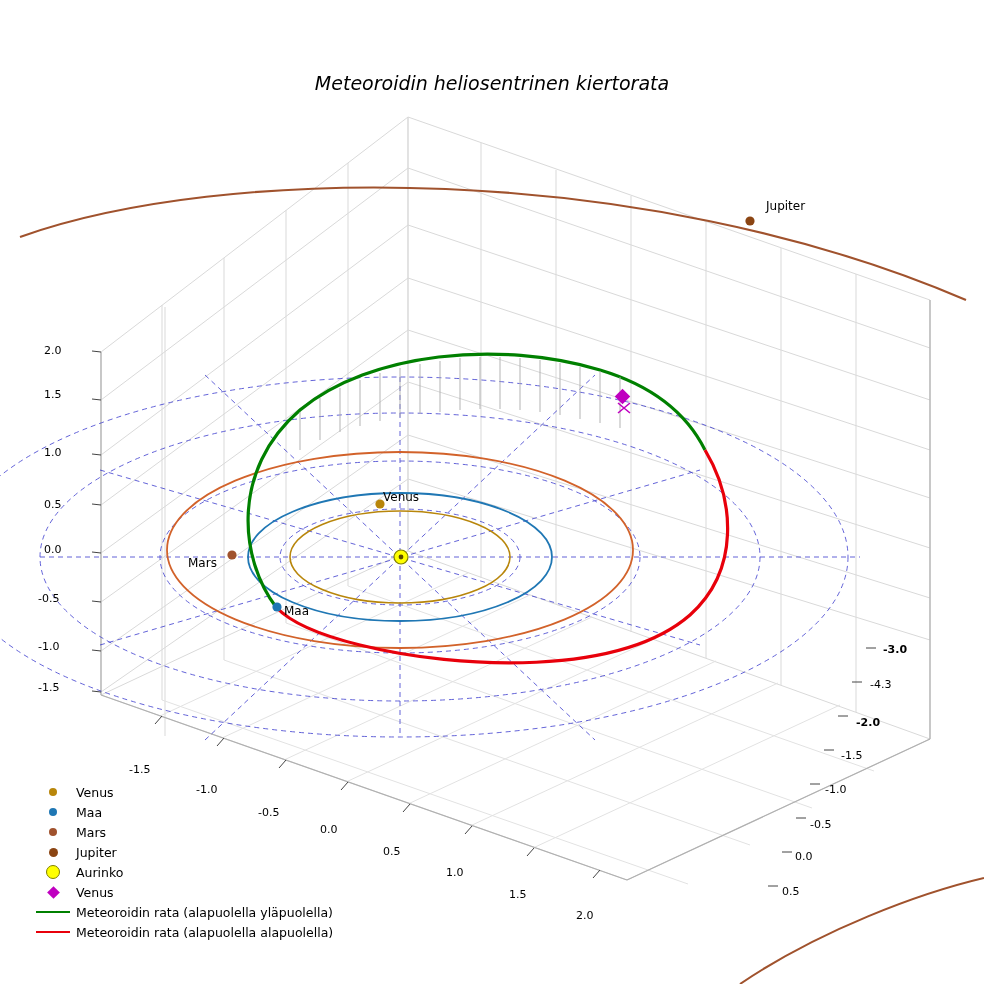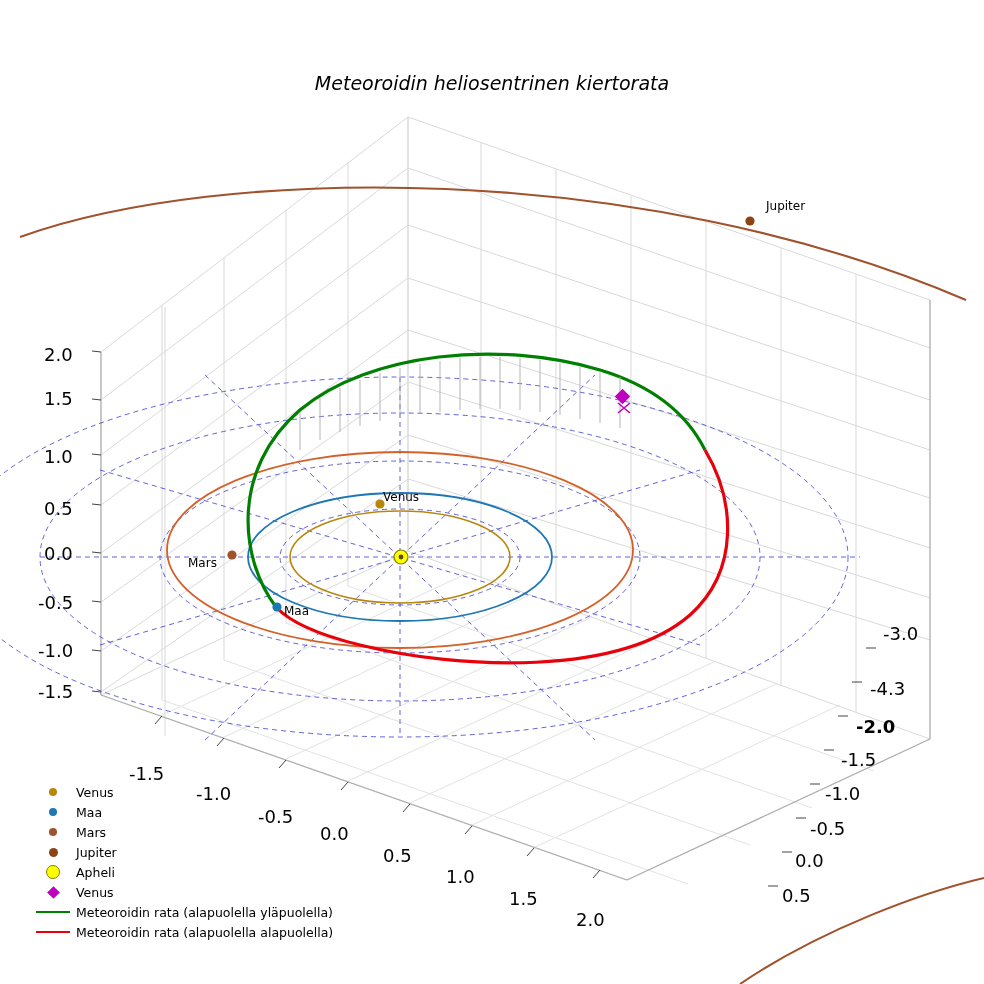--- a/index.html
+++ b/index.html
@@ -35,7 +35,7 @@
   }
   .tick-label {
     position: absolute;
-    font-size: 18px;
+    font-size: 11px;
     color: #000000;
     white-space: nowrap;
   }

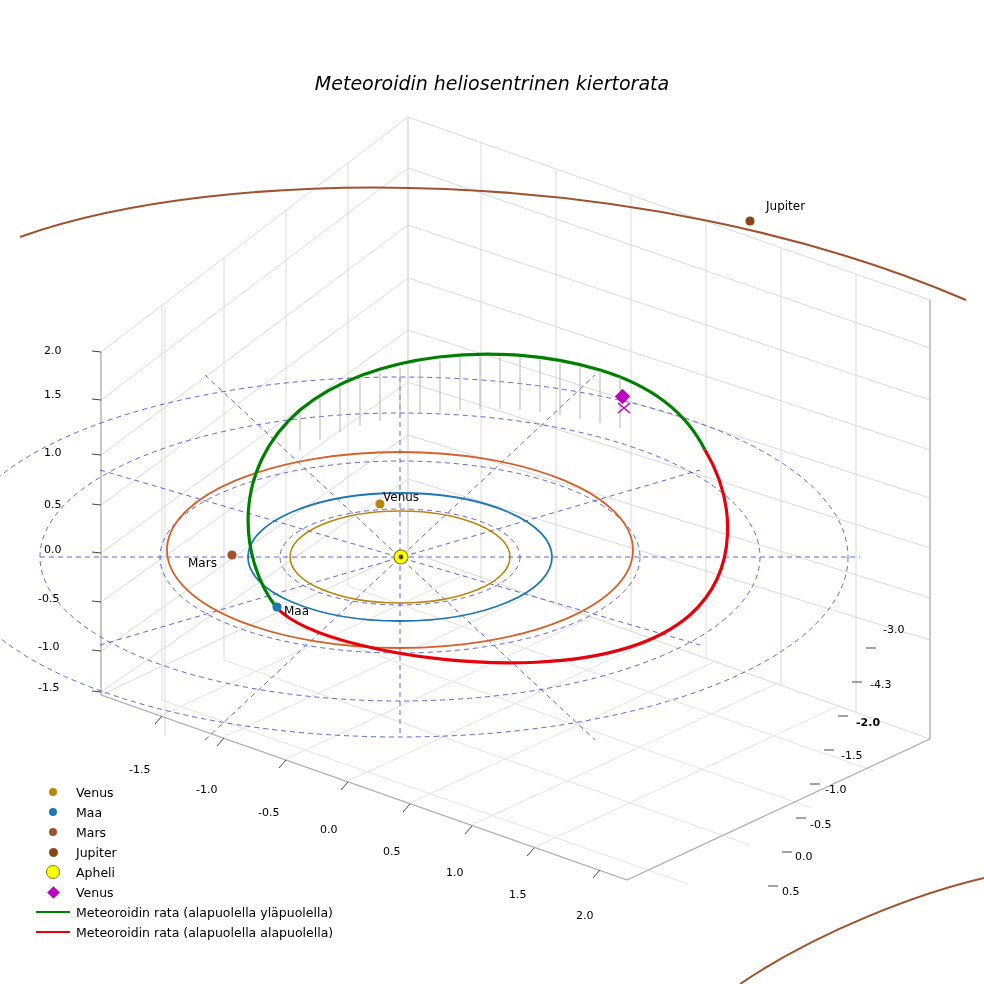--- a/index.html
+++ b/index.html
@@ -260,7 +260,7 @@
   <div class="tick-label" style="left:509px; top:888px;">1.5</div>
   <div class="tick-label" style="left:576px; top:909px;">2.0</div>
 
-  <div class="tick-label" style="left:883px; top:623px;">-3.0</div>
+  <div class="tick-label" style="left:883px; top:643px;font-weight:bold;">-3.0</div>
   <div class="tick-label" style="left:870px; top:678px;">-4.3</div>
   <div class="tick-label" style="left:856px; top:716px;font-weight:bold;">-2.0</div>
   <div class="tick-label" style="left:841px; top:749px;">-1.5</div>

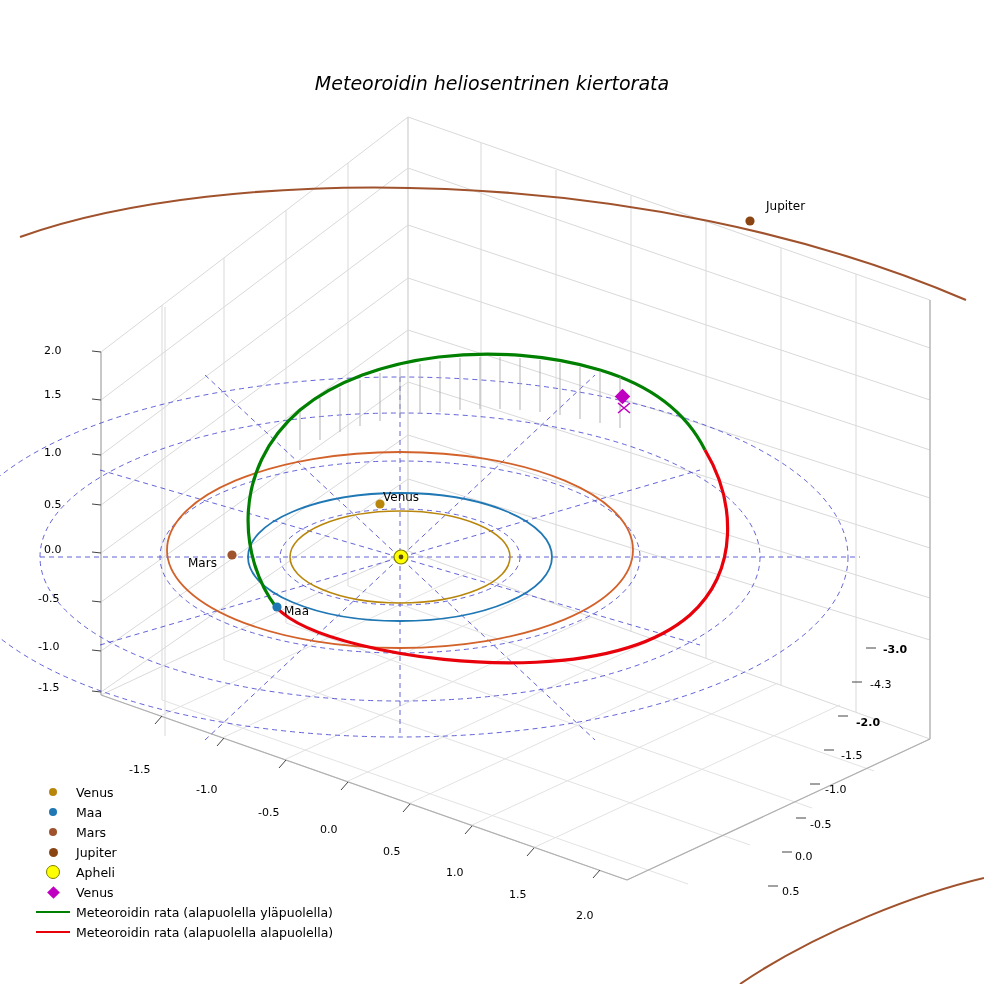--- a/index.html
+++ b/index.html
@@ -308,7 +308,7 @@
       <span class="legend-marker">
         <span class="dot" style="width:12px;height:12px;background:#ffff00;border:1px solid #808000;"></span>
       </span>
-      <span class="legend-label">Apheli</span>
+      <span class="legend-label">Aurinko</span>
     </div>
 
     <div class="legend-row">

